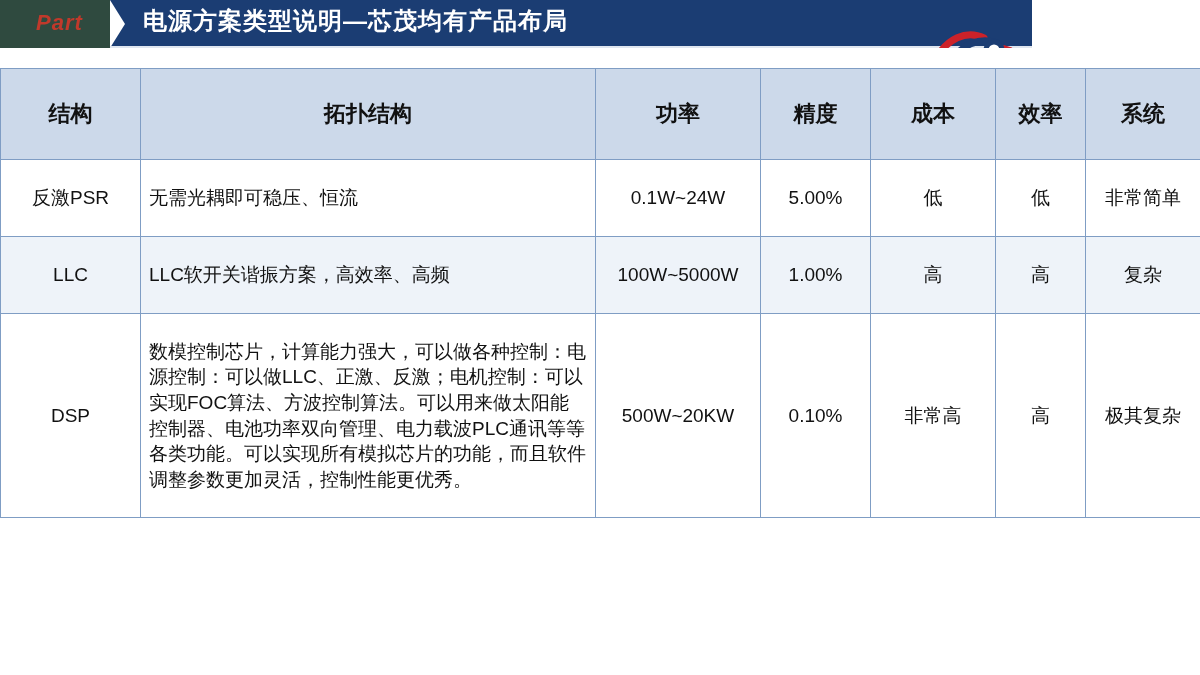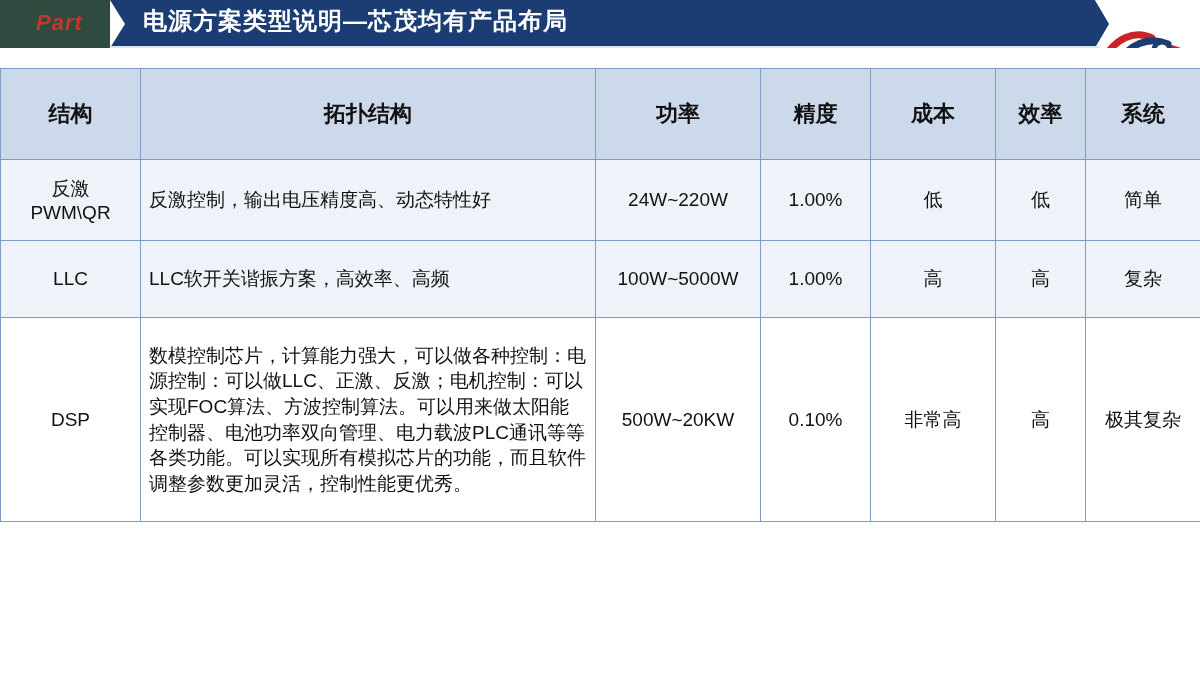--- a/index.html
+++ b/index.html
@@ -17,7 +17,7 @@
   
   .header {
     position: relative;
-    width: 1200px;
+    width: 1032px;
     height: 48px;
     background: #ffffff;
     overflow: hidden;

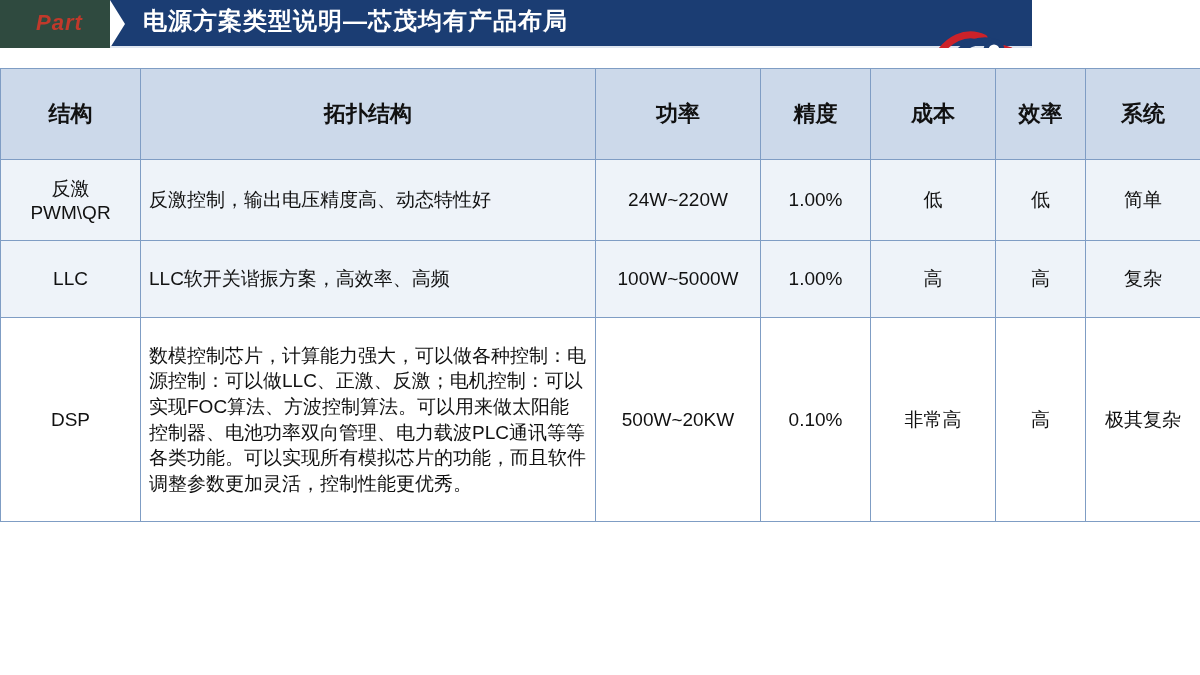--- a/index.html
+++ b/index.html
@@ -178,6 +178,15 @@
       </tr>
     </thead>
     <tbody>
+      <tr class="row-light r1">
+        <td class="c-struct">反激PSR</td>
+        <td class="c-topo">无需光耦即可稳压、恒流</td>
+        <td class="c-power">0.1W~24W</td>
+        <td class="c-acc">5.00%</td>
+        <td class="c-cost">低</td>
+        <td class="c-eff">低</td>
+        <td class="c-sys">非常简单</td>
+      </tr>
       <tr class="row-tint r2">
         <td class="c-struct multi">反激
 PWM\QR</td>

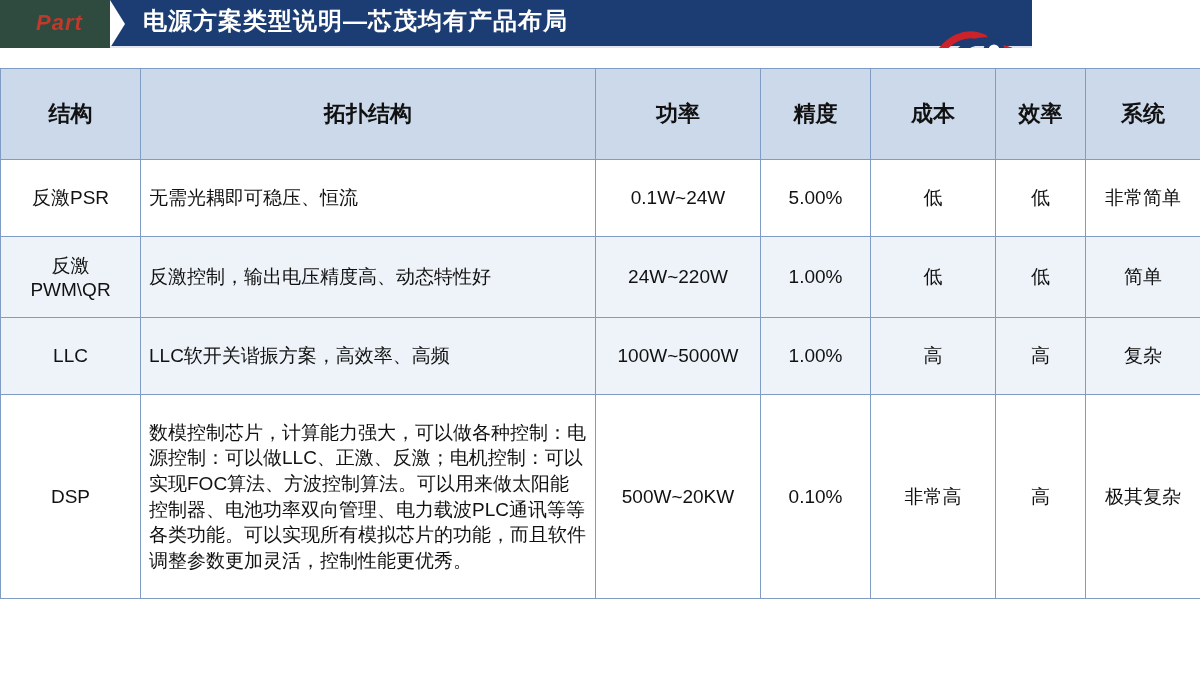--- a/index.html
+++ b/index.html
@@ -187,16 +187,6 @@
         <td class="c-eff">低</td>
         <td class="c-sys">非常简单</td>
       </tr>
-      <tr class="row-tint r2">
-        <td class="c-struct multi">反激
-PWM\QR</td>
-        <td class="c-topo">反激控制，输出电压精度高、动态特性好</td>
-        <td class="c-power">24W~220W</td>
-        <td class="c-acc">1.00%</td>
-        <td class="c-cost">低</td>
-        <td class="c-eff">低</td>
-        <td class="c-sys">简单</td>
-      </tr>
       <tr class="row-tint r4">
         <td class="c-struct">LLC</td>
         <td class="c-topo">LLC软开关谐振方案，高效率、高频</td>

